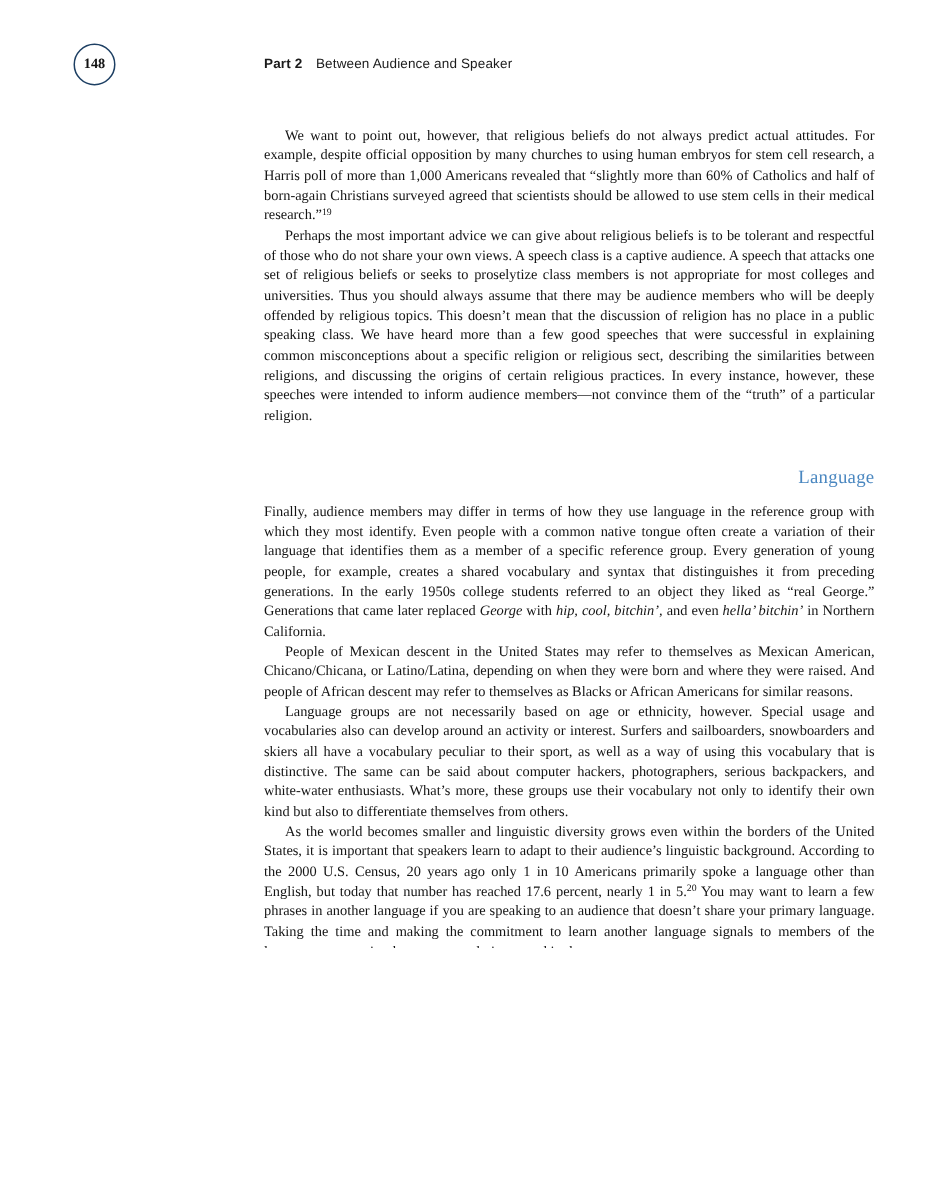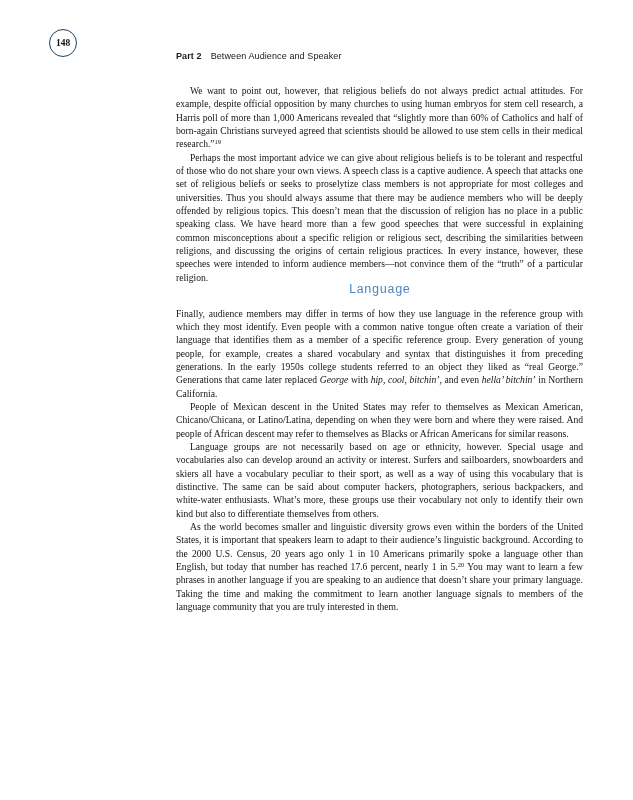--- a/index.html
+++ b/index.html
@@ -33,7 +33,7 @@
   .running-header {
     position: absolute;
     left: 176px;
-    top: 51px;
+    top: 37px;
     font-family: "Liberation Sans", sans-serif;
     font-size: 9px;
     letter-spacing: 0.1px;

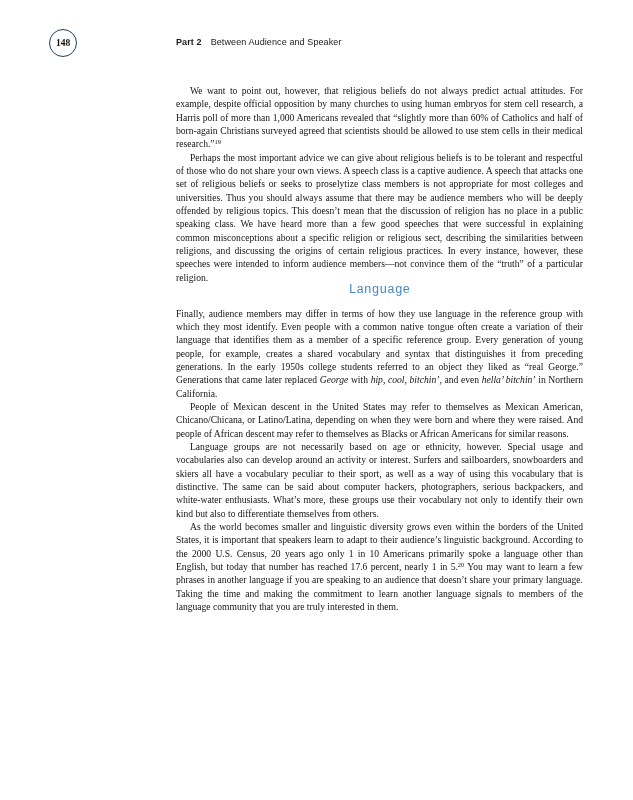--- a/index.html
+++ b/index.html
@@ -57,12 +57,12 @@
   .body-para { margin: 0; }
   .body-para.indent { text-indent: 14px; }
   .section-heading {
-    font-family: Liberation Mono, monospace;
+    font-family: Liberation Serif, serif;
     color: var(--heading-color, #4a87c0);
     font-size: 12.5px;
     font-weight: normal;
-    text-align: center;
-    margin: 0 0 9px 0;
+    text-align: right;
+    margin: 28px 0 9px 0;
     letter-spacing: 0.2px;
   }
   sup {

